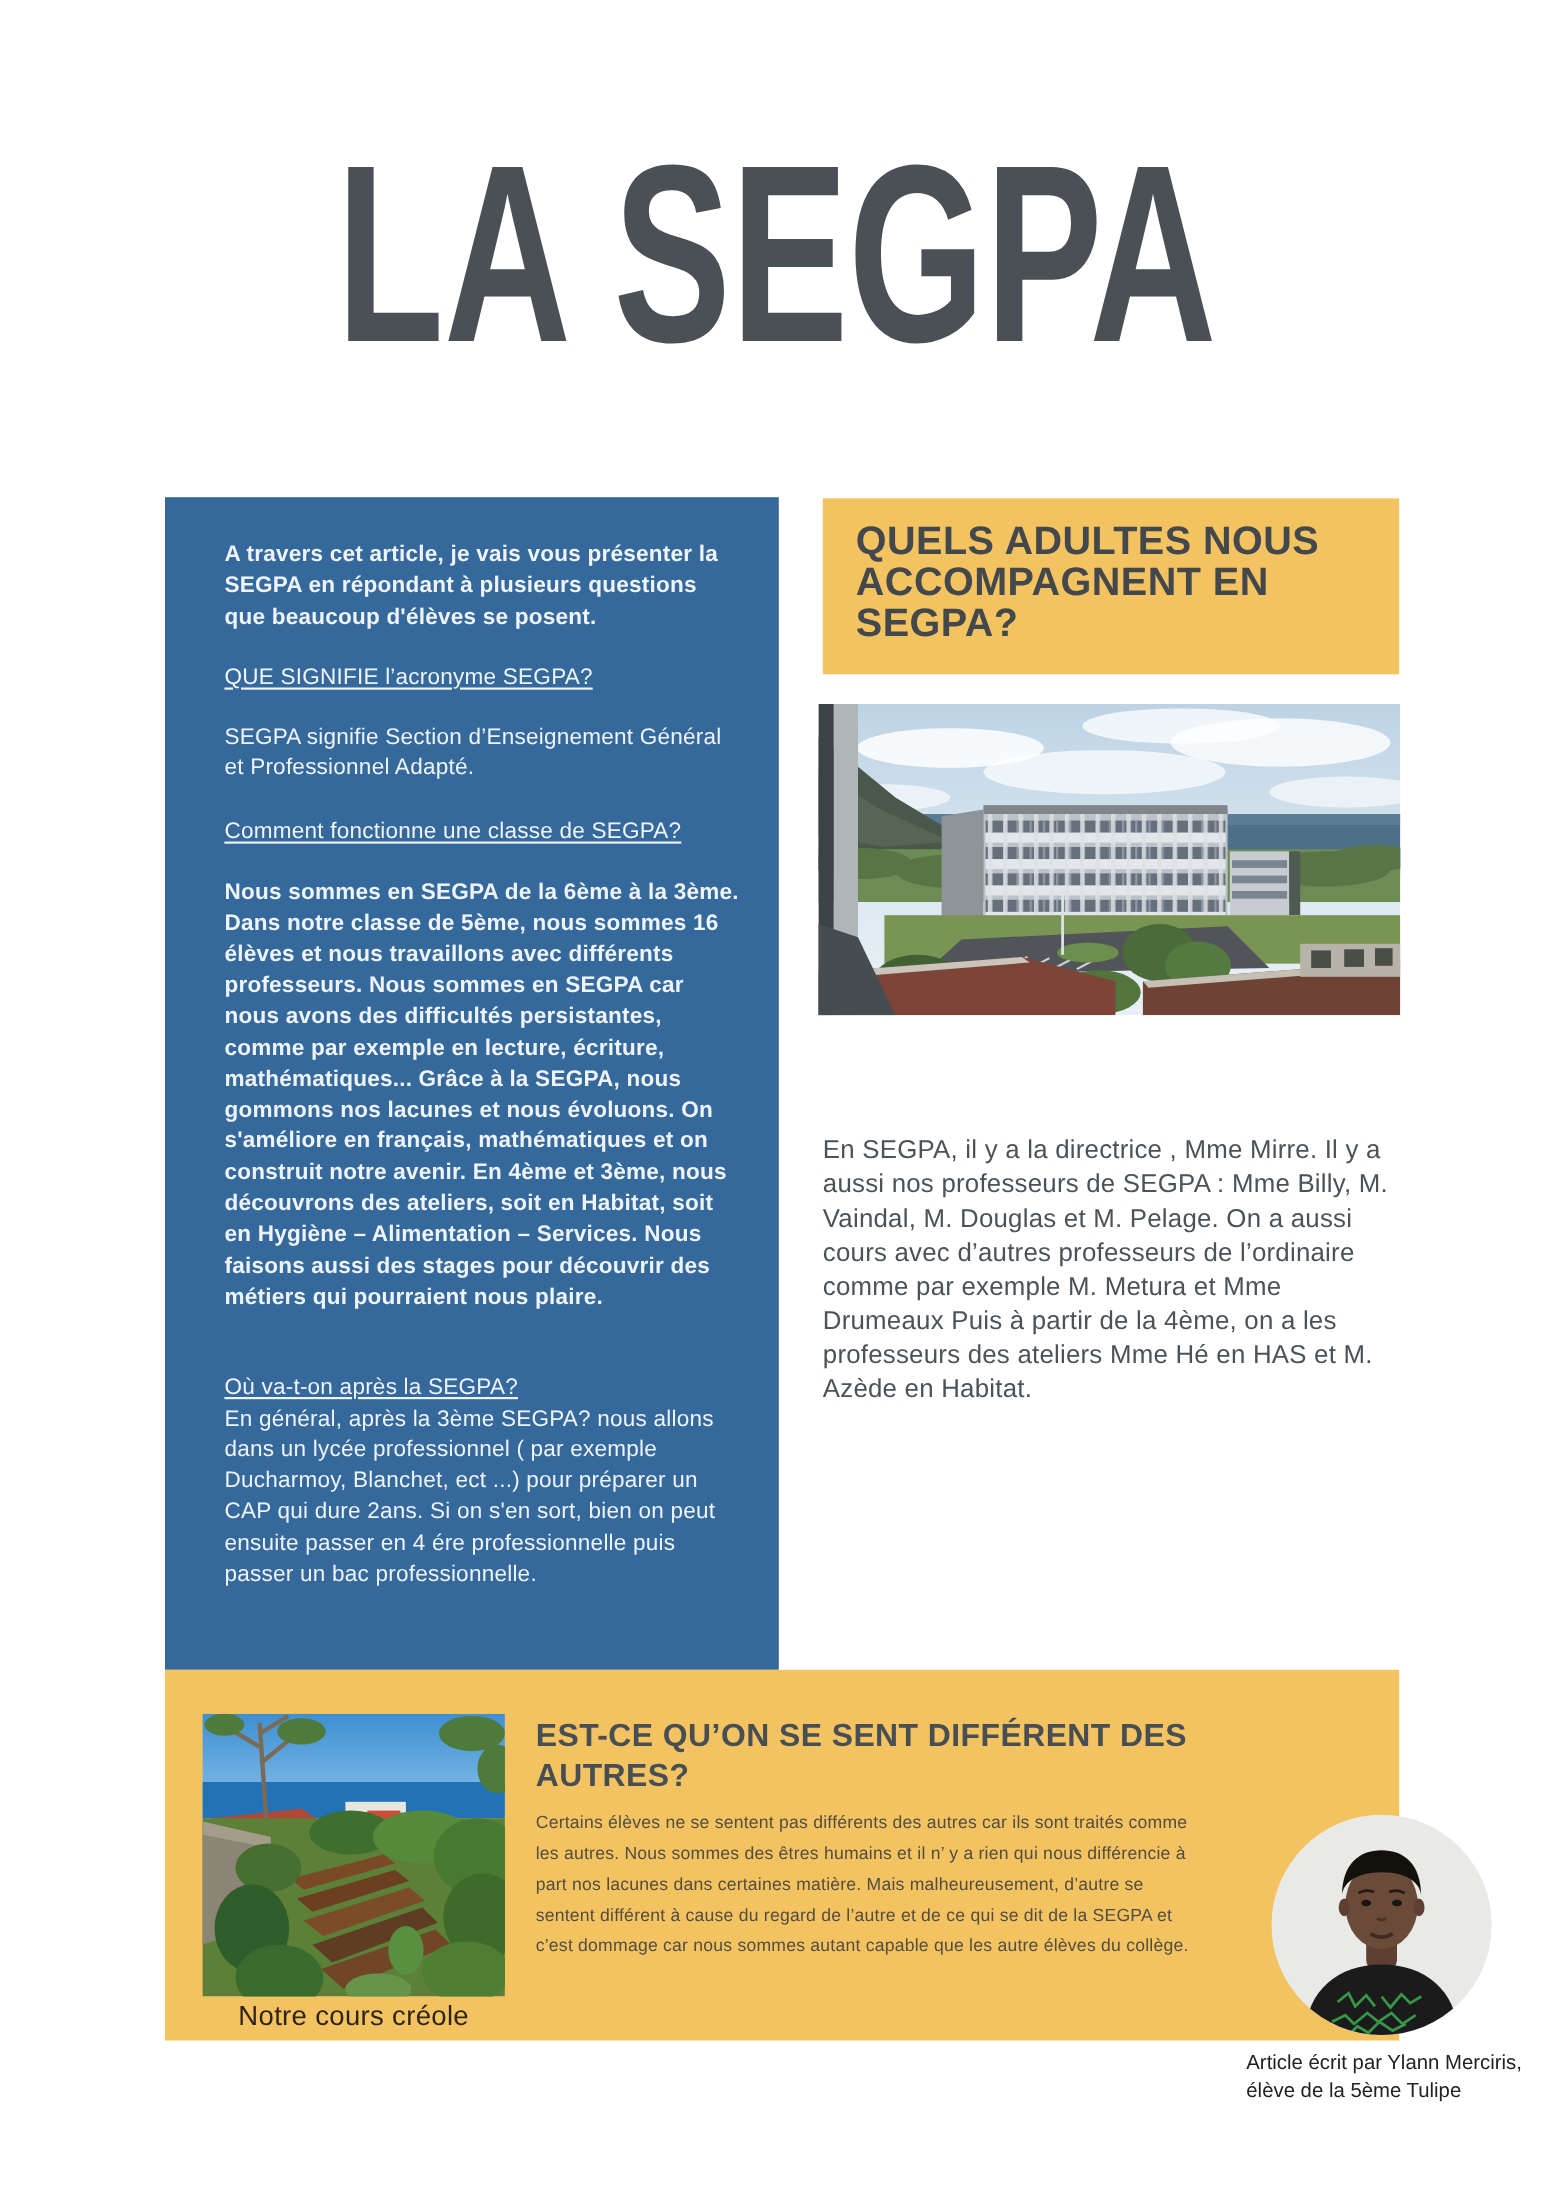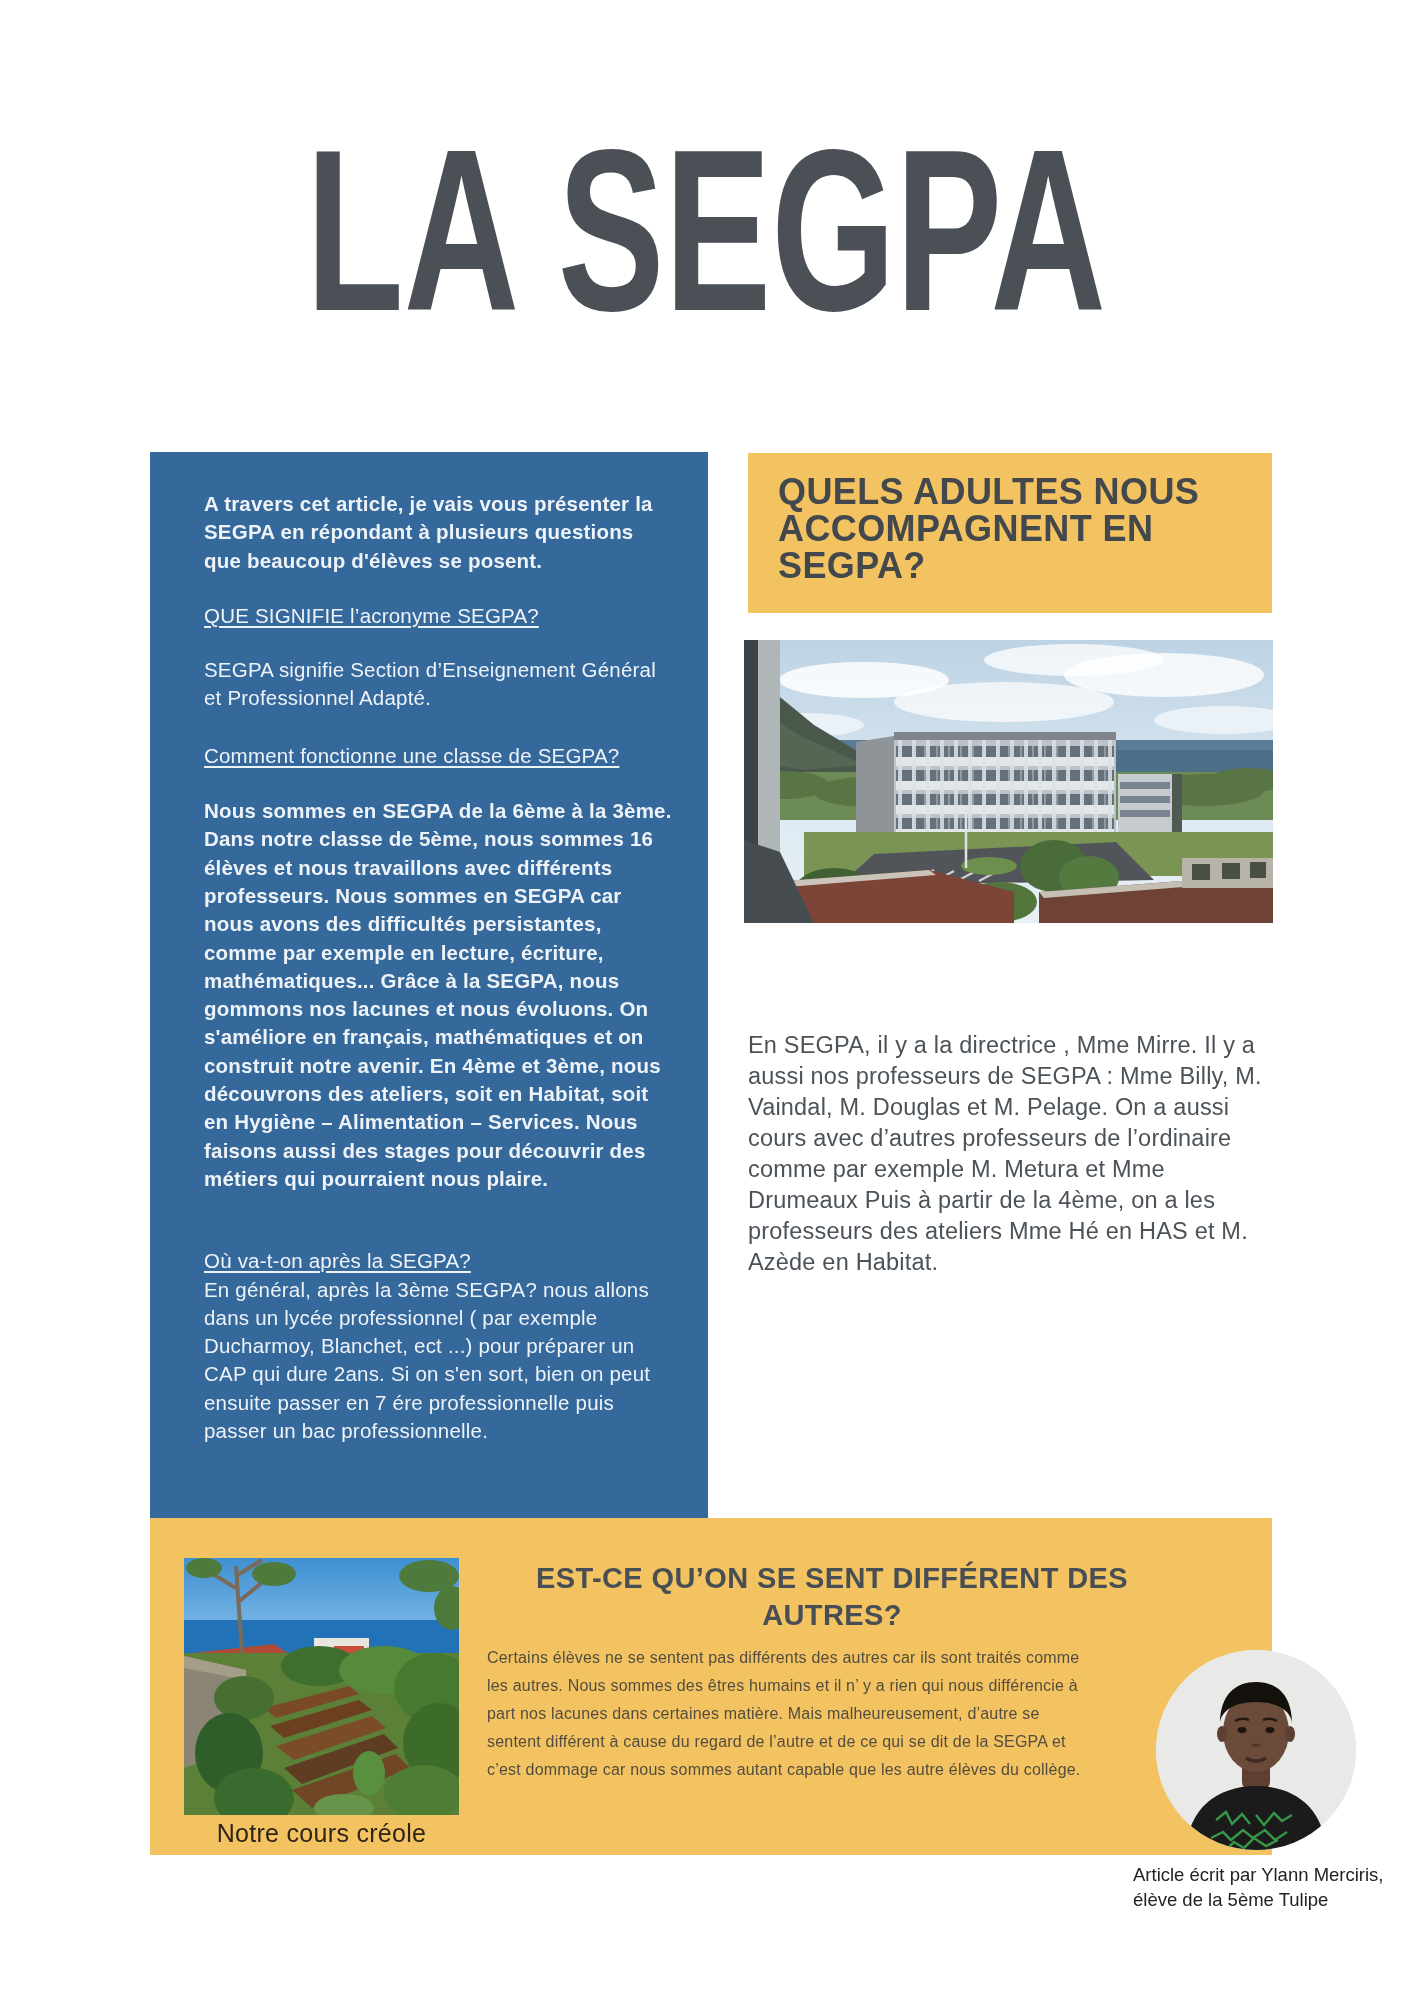--- a/index.html
+++ b/index.html
@@ -82,7 +82,7 @@
   <p class="p3"> Nous sommes en SEGPA de la 6ème à la 3ème. Dans notre classe de 5ème, nous sommes 16 élèves et nous travaillons avec différents professeurs. Nous sommes en SEGPA car nous avons des difficultés persistantes, comme par exemple en lecture, écriture, mathématiques... Grâce à la SEGPA, nous gommons nos lacunes et nous évoluons. On s'améliore en français, mathématiques et on construit notre avenir. En 4ème et 3ème, nous découvrons des ateliers, soit en Habitat, soit en Hygiène – Alimentation – Services. Nous faisons aussi des stages pour découvrir des métiers qui pourraient nous plaire.</p>
 
   <p class="q q3">Où va-t-on après la SEGPA?</p>
-  <p class="p4">En général, après la 3ème SEGPA? nous allons dans un lycée professionnel ( par exemple Ducharmoy, Blanchet, ect ...) pour préparer un CAP qui dure 2ans. Si on s'en sort, bien on peut ensuite passer en 7 ére professionnelle puis passer un bac professionnelle.</p>
+  <p class="p4">En général, après la 3ème SEGPA? nous allons dans un lycée professionnel ( par exemple Ducharmoy, Blanchet, ect ...) pour préparer un CAP qui dure 2ans. Si on s'en sort, bien on peut ensuite passer en 4 ére professionnelle puis passer un bac professionnelle.</p>
 </div>
 
 <div class="yellow-box-top">

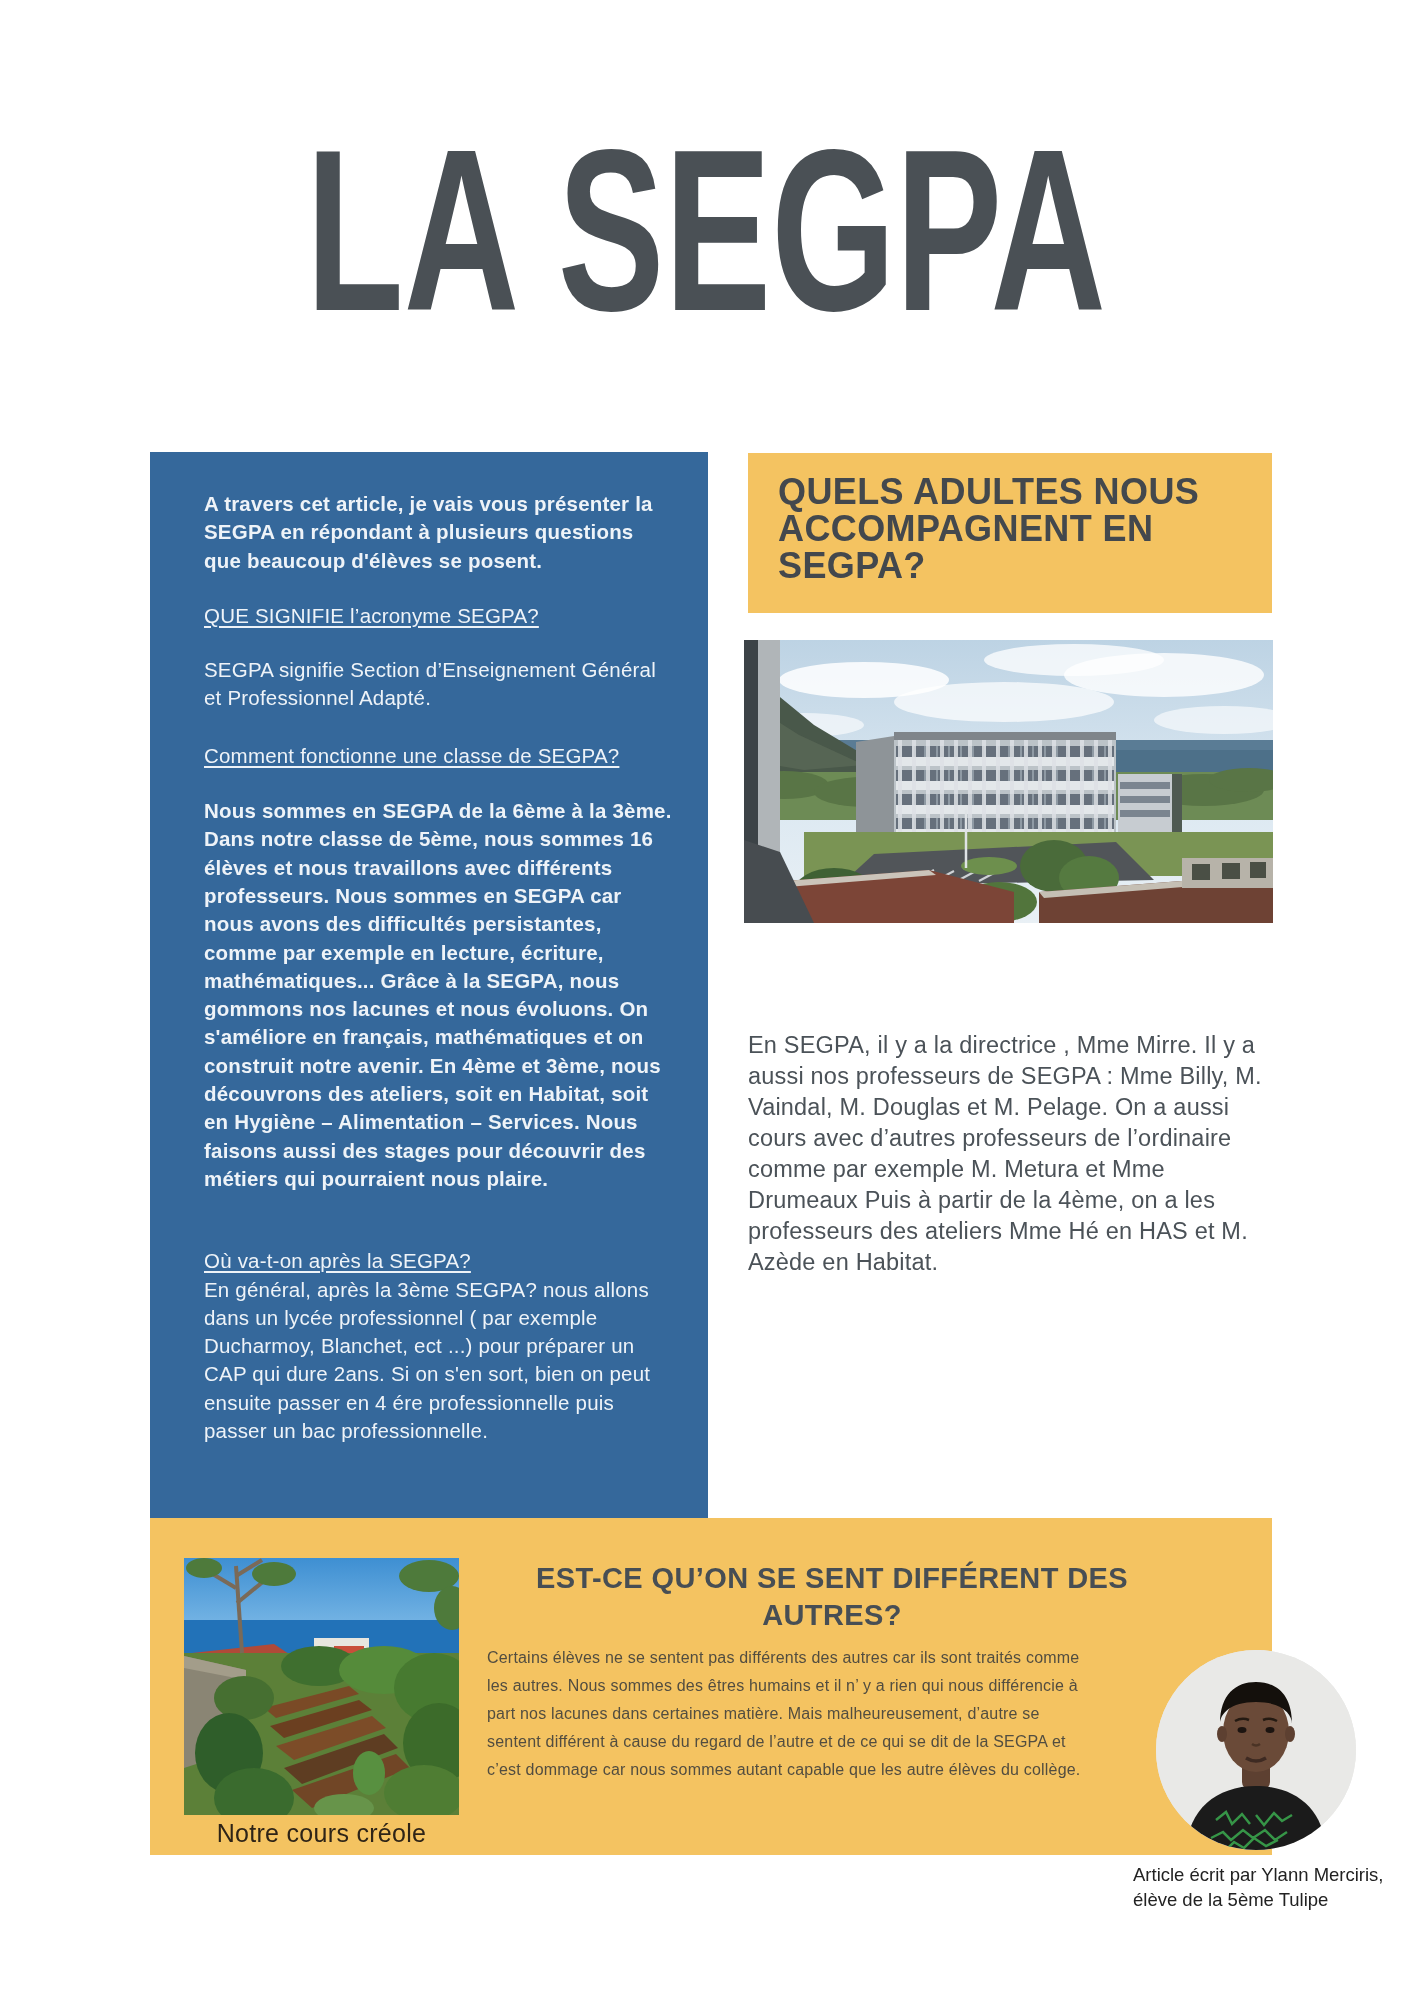--- a/index.html
+++ b/index.html
@@ -47,7 +47,7 @@
   }
   .bottom-head{
     position:absolute;left:337px;top:42px;width:690px;
-    font-size:29px;font-weight:bold;line-height:37px;color:#474e54;letter-spacing:.4px;text-align:center;
+    font-size:29px;font-weight:bold;line-height:37px;color:#474e54;letter-spacing:.4px;
   }
   .bottom-para{
     position:absolute;left:337px;top:126px;width:610px;

